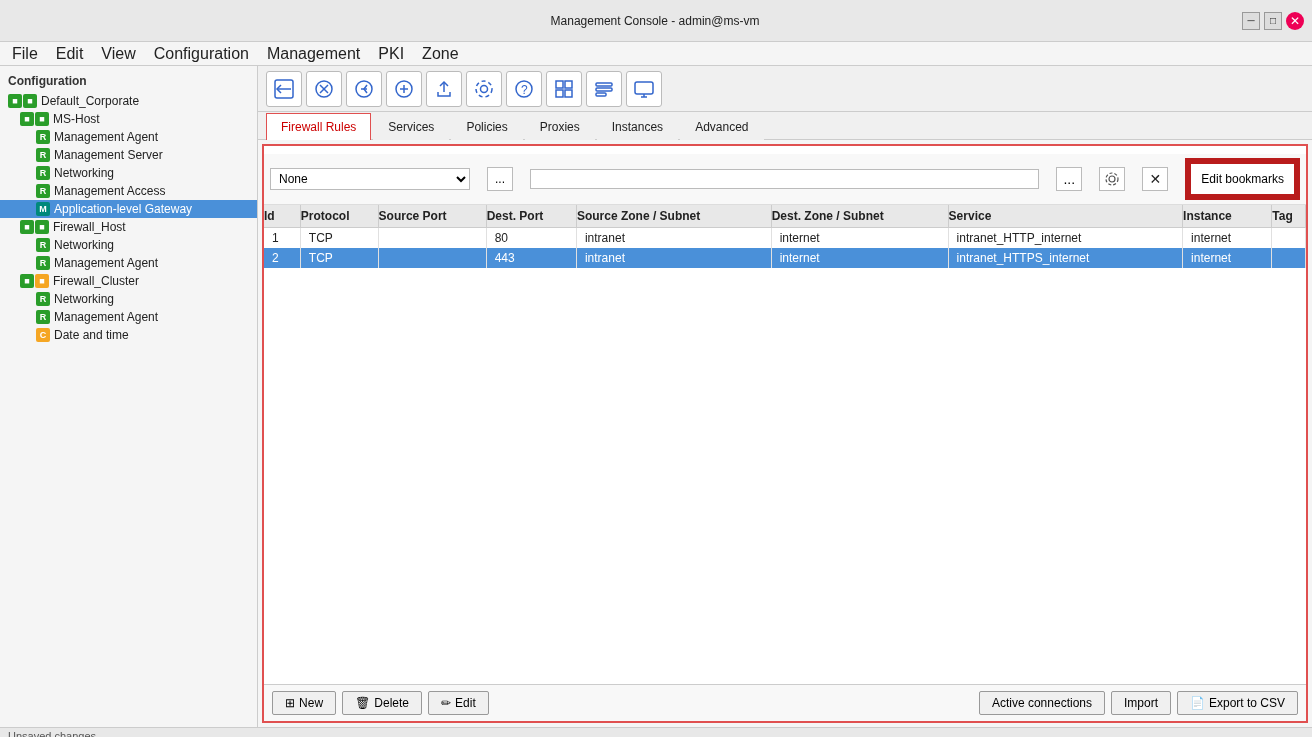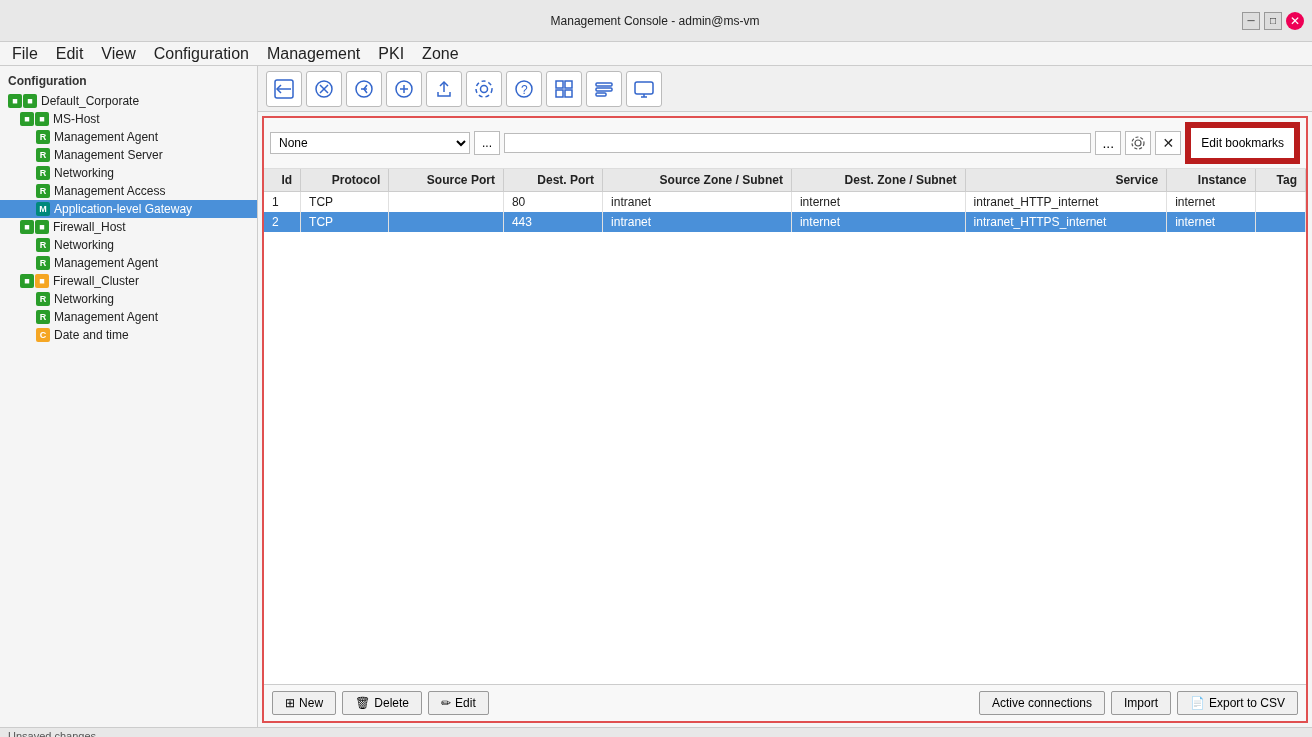--- a/index.html
+++ b/index.html
@@ -426,6 +426,14 @@
       </div>
     </div>
 
+    <div id="tabs">
+        <div class="tab active">Firewall Rules</div>
+        <div class="tab">Services</div>
+        <div class="tab">Policies</div>
+        <div class="tab">Proxies</div>
+        <div class="tab">Instances</div>
+        <div class="tab">Advanced</div>
+      </div>
 
     <div id="table-area">
 

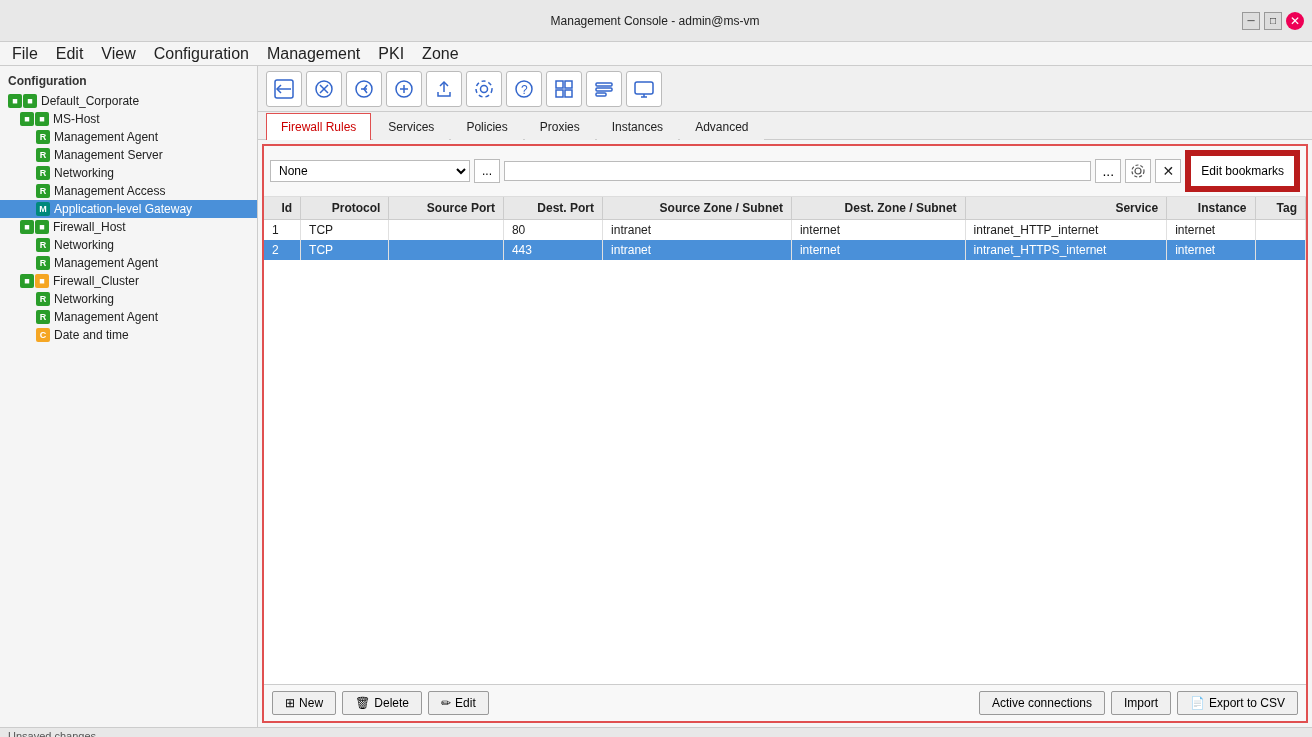--- a/index.html
+++ b/index.html
@@ -157,8 +157,9 @@
       align-items: center;
       padding: 4px 6px;
       border-bottom: 1px solid #ddd;
-      gap: 4px;
+      gap: 17px;
       background: #f8f8f8;
+      margin-top: 8px;
     }
     #filter-select {
       width: 200px;

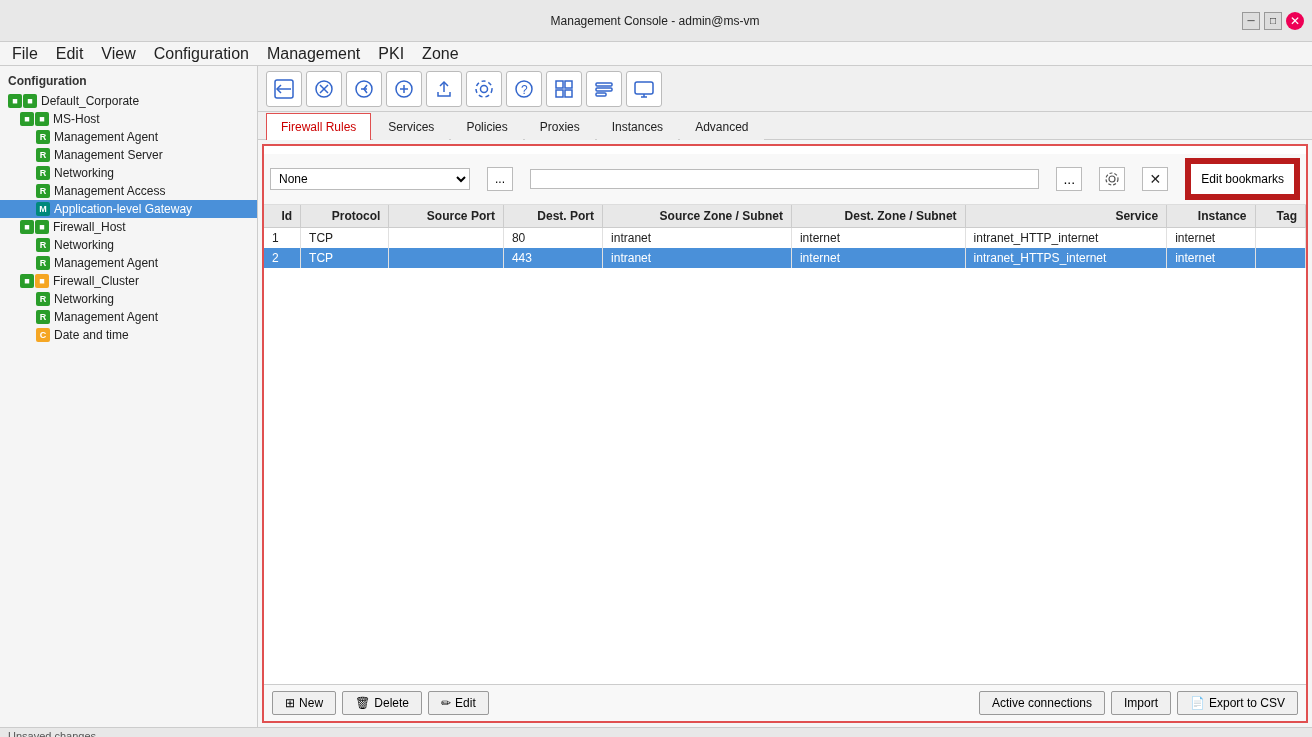--- a/index.html
+++ b/index.html
@@ -209,8 +209,8 @@
       border-bottom: 1px solid #ccc;
     }
     #rules-table th {
-      text-align: right;
-      padding: 4px 8px;
+      text-align: left;
+      padding: 4px 0;
       font-weight: 600;
       border-right: 1px solid #ccc;
       white-space: nowrap;

